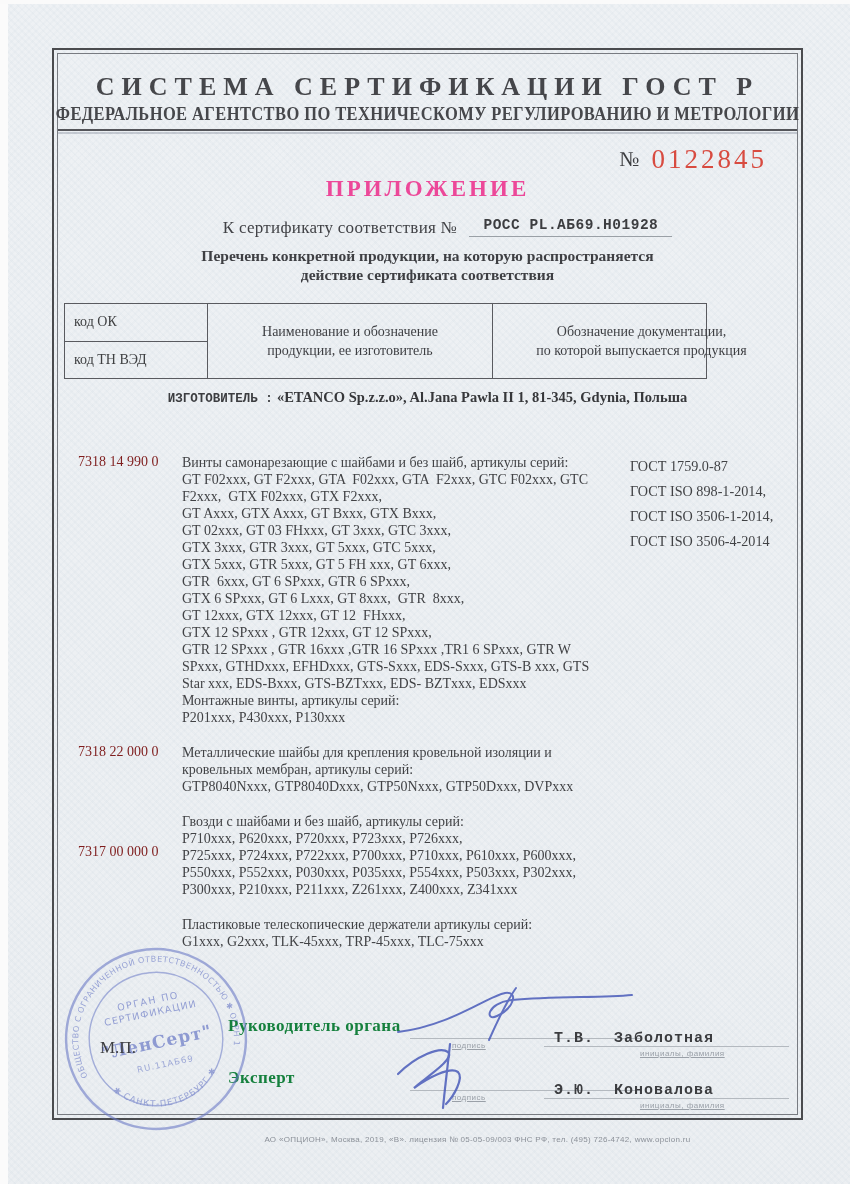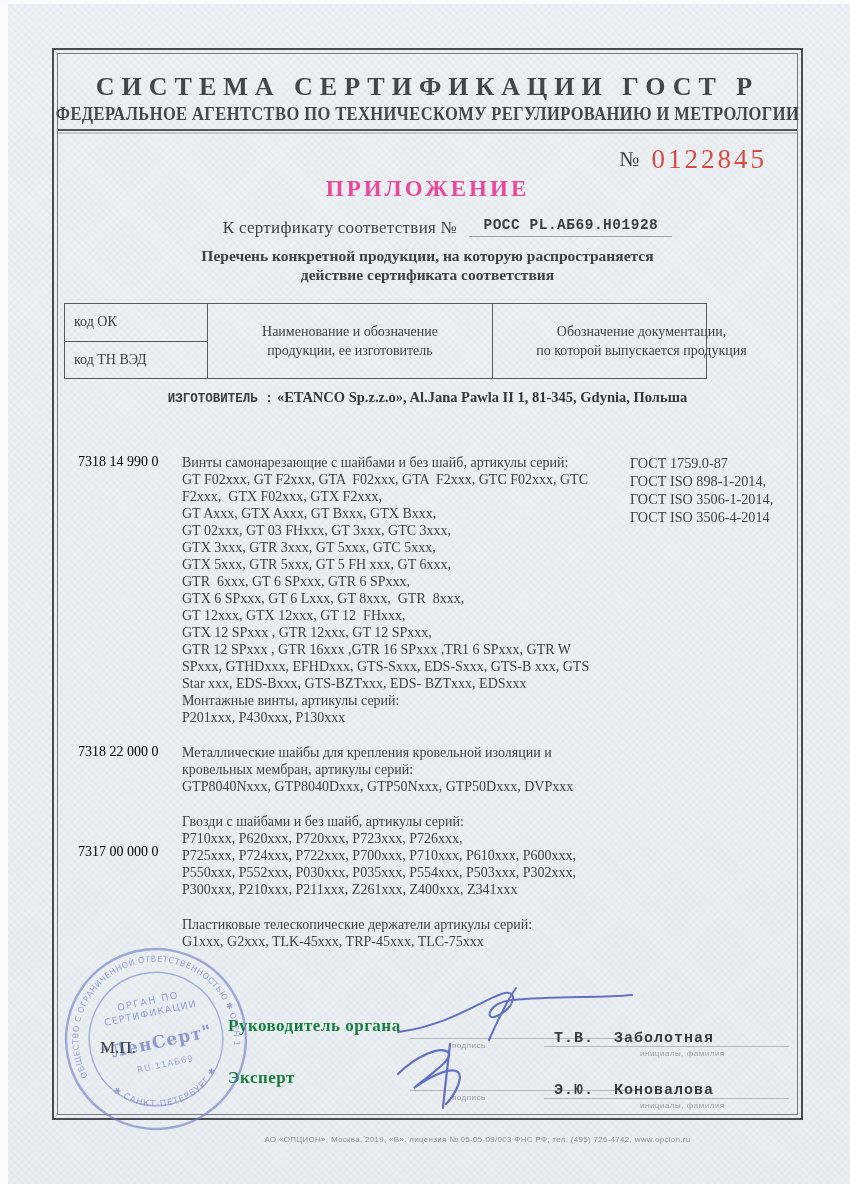--- a/index.html
+++ b/index.html
@@ -56,7 +56,7 @@
   .products{position:absolute;left:24px;top:404px;width:716px;}
   .prod-block{display:grid;grid-template-columns:104px 438px 1fr;margin-bottom:18px;}
   .prod-block:last-child{margin-bottom:0;}
-  .prod-code{font-size:14px;white-space:pre-wrap;color:#000000;}
+  .prod-code{font-size:14px;white-space:pre-wrap;color:#7f1d1d;}
   .prod-lines{font-size:14px;line-height:17px;white-space:pre-wrap;color:#414245;}
   .prod-docs{font-size:14.2px;line-height:18px;white-space:pre-wrap;padding-left:10px;color:#414245;}
   .code-offset-2{padding-top:31px;}

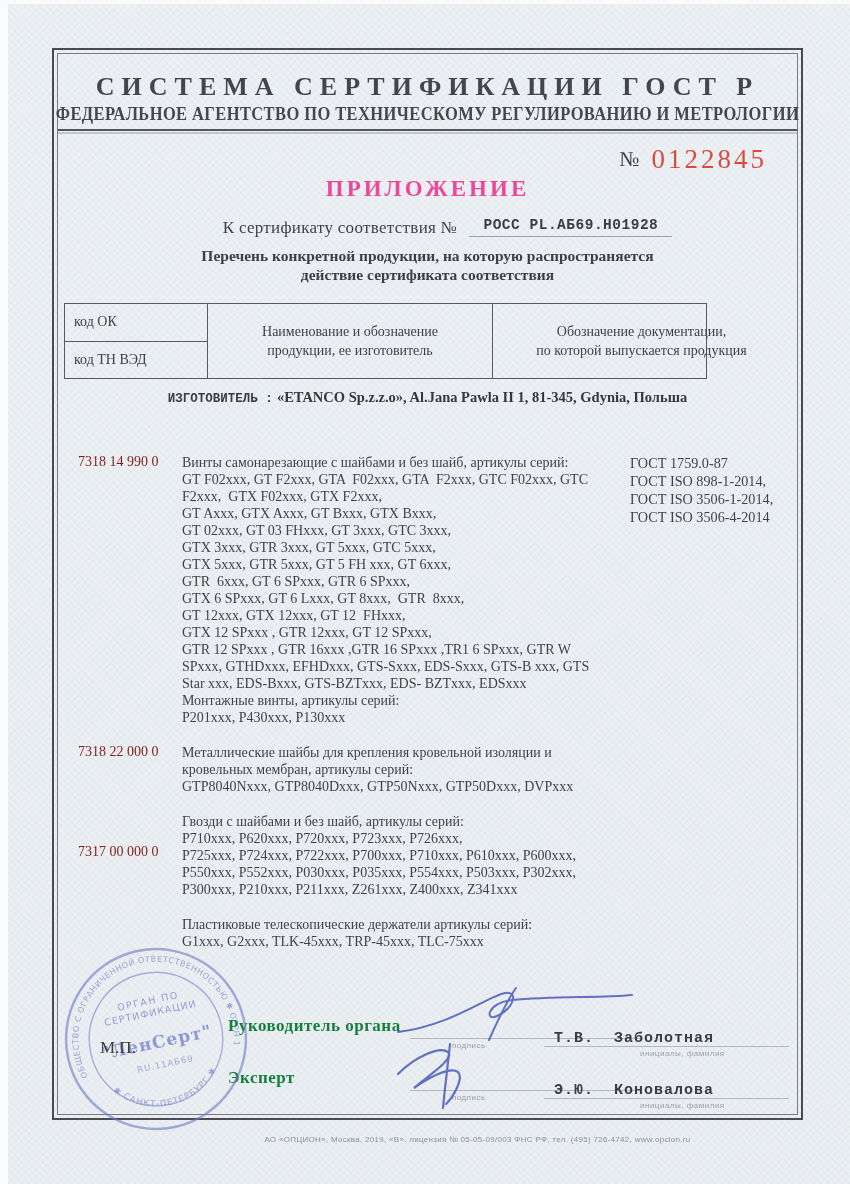--- a/index.html
+++ b/index.html
@@ -58,7 +58,7 @@
   .prod-block:last-child{margin-bottom:0;}
   .prod-code{font-size:14px;white-space:pre-wrap;color:#7f1d1d;}
   .prod-lines{font-size:14px;line-height:17px;white-space:pre-wrap;color:#414245;}
-  .prod-docs{font-size:14.2px;line-height:18px;white-space:pre-wrap;padding-left:10px;color:#414245;}
+  .prod-docs{font-size:14.2px;line-height:25px;white-space:pre-wrap;padding-left:10px;color:#414245;}
   .code-offset-2{padding-top:31px;}
 
   .sig-label{position:absolute;font-size:17px;font-weight:bold;color:#15803d;letter-spacing:.5px;}

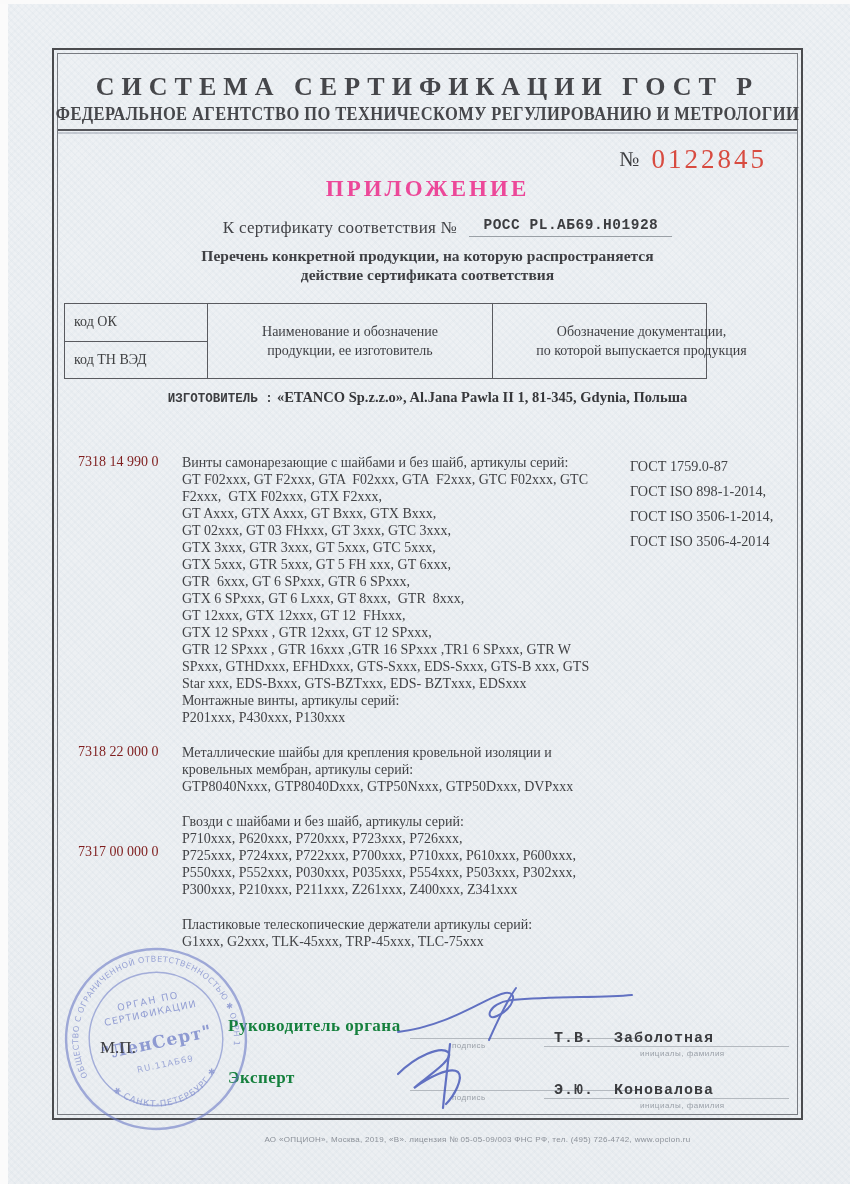--- a/index.html
+++ b/index.html
@@ -63,7 +63,7 @@
 
   .sig-label{position:absolute;font-size:17px;font-weight:bold;color:#15803d;letter-spacing:.5px;}
   .thin-line{position:absolute;height:0;border-top:1px solid #b4b9bf;}
-  .tiny-label{position:absolute;font-size:8px;color:#9aa0a8;font-family:"Liberation Sans", sans-serif;letter-spacing:.5px;}
+  .tiny-label{position:absolute;font-size:8px;color:#9aa0a8;font-family:"Liberation Sans", sans-serif;letter-spacing:.5px;text-decoration:underline;}
   .sig-name{position:absolute;font-family:"Liberation Mono", monospace;font-weight:bold;font-size:15px;
     letter-spacing:1px;color:#3b3c3f;white-space:pre;}
   .mp-mark{position:absolute;left:46px;top:988px;font-size:17px;color:#3d3e41;z-index:3;}

